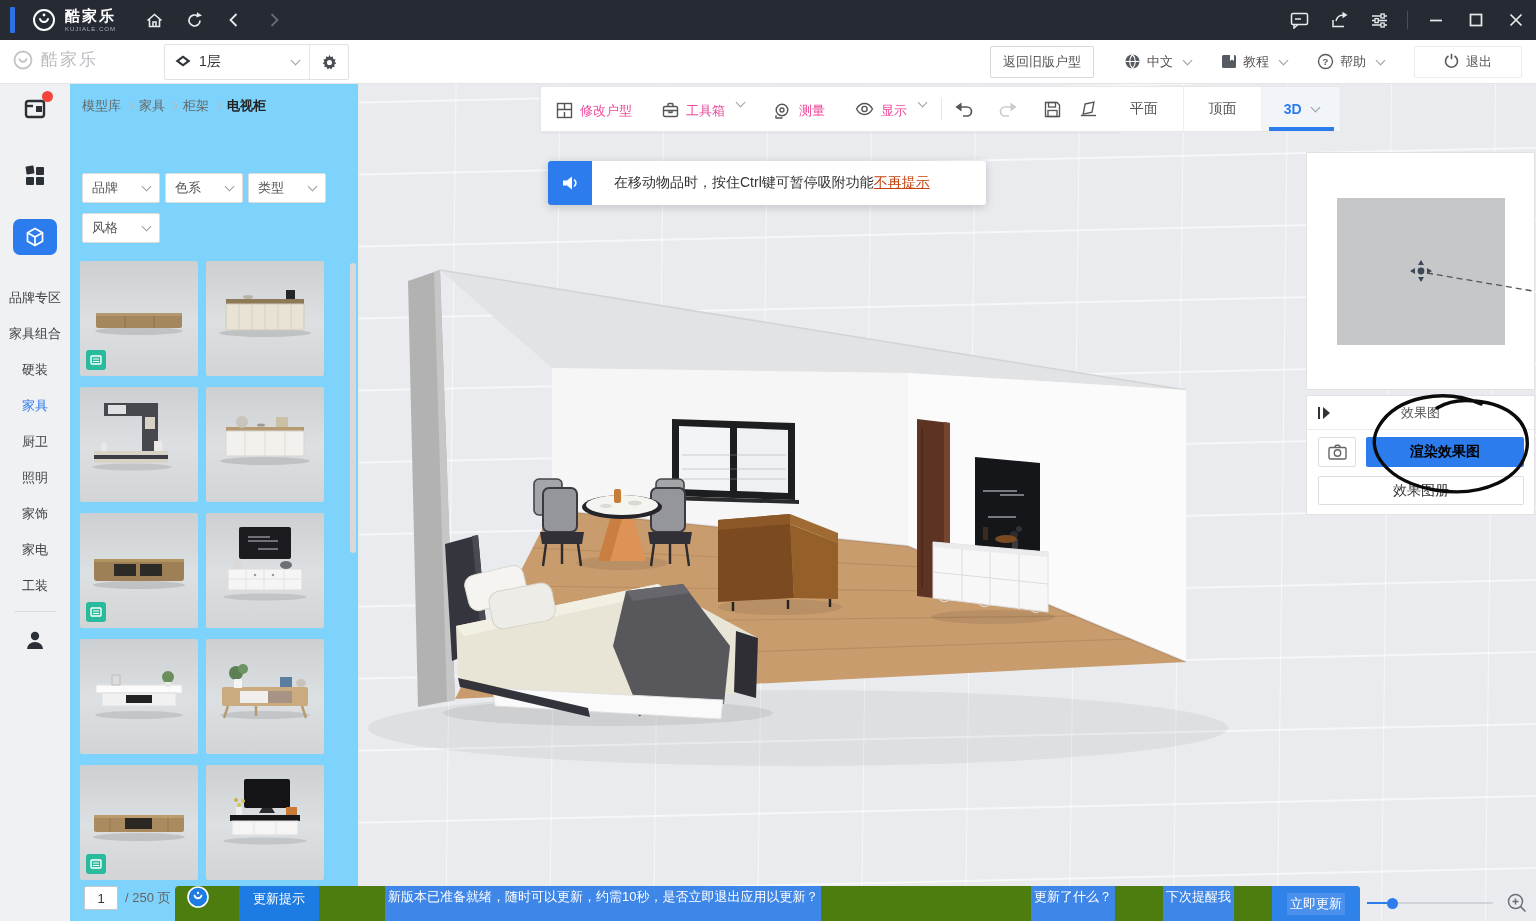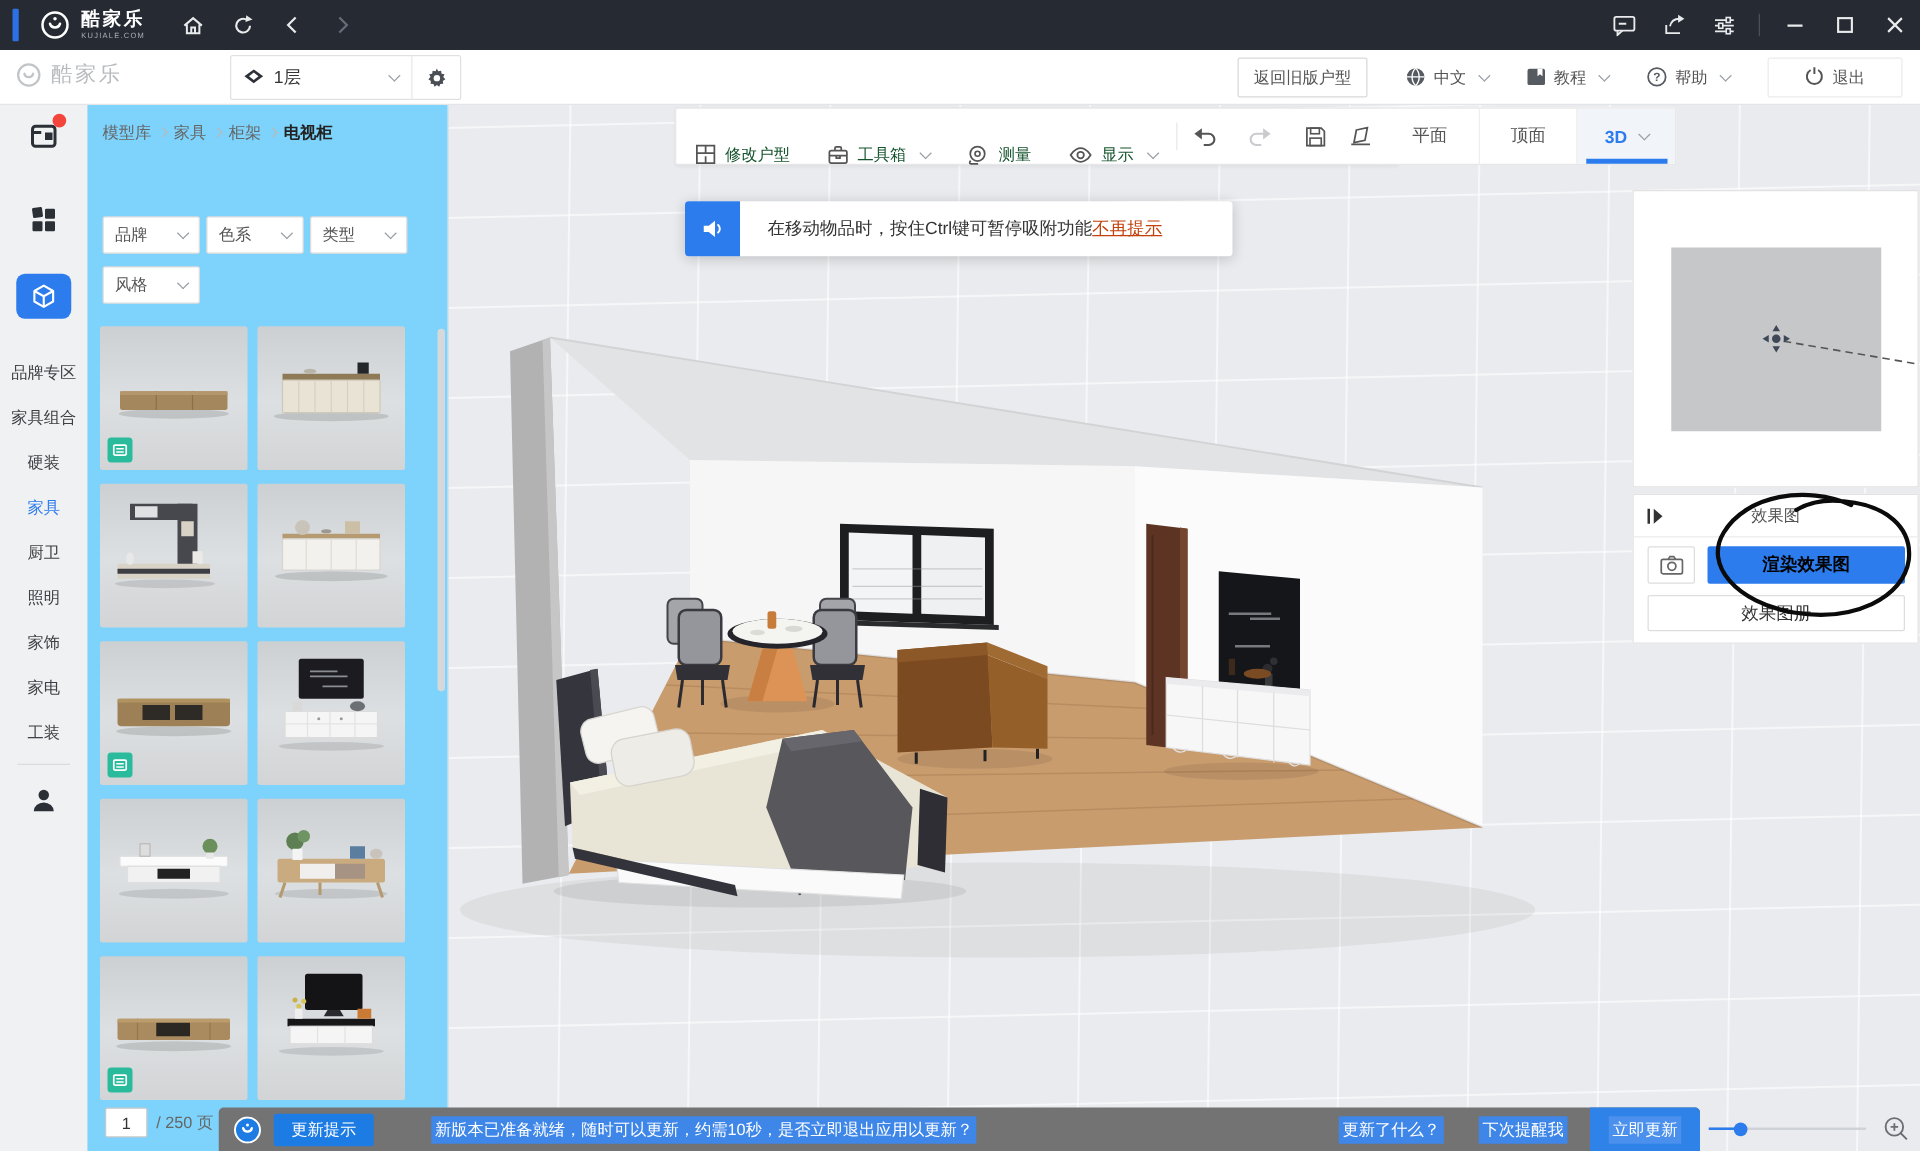--- a/index.html
+++ b/index.html
@@ -20,7 +20,7 @@
   .appbar{position:absolute;left:0;top:40px;width:100%;height:43px;background:#fff;border-bottom:1px solid #e3e5e8;z-index:29;}
   .ab-brand{position:absolute;left:12px;top:8px;display:flex;align-items:center;opacity:.6;}
   .ab-brand .t{margin-left:7px;font-size:17px;color:#8a8f94;letter-spacing:2px;}
-  .floorbox{position:absolute;left:184px;top:4px;height:34px;display:flex;background:#fff;border:1px solid #e1e1e1;border-radius:2px;}
+  .floorbox{position:absolute;left:164px;top:4px;height:34px;display:flex;background:#fff;border:1px solid #e1e1e1;border-radius:2px;}
   .floor-main{width:124px;display:flex;align-items:center;padding:0 10px;cursor:pointer;}
   .floor-main .lbl{font-size:14px;color:#333;margin-left:8px;flex:1;}
   .floor-gear{width:38px;display:flex;align-items:center;justify-content:center;border-left:1px solid #e7e7e7;font-size:17px;color:#4a4a4a;cursor:pointer;}

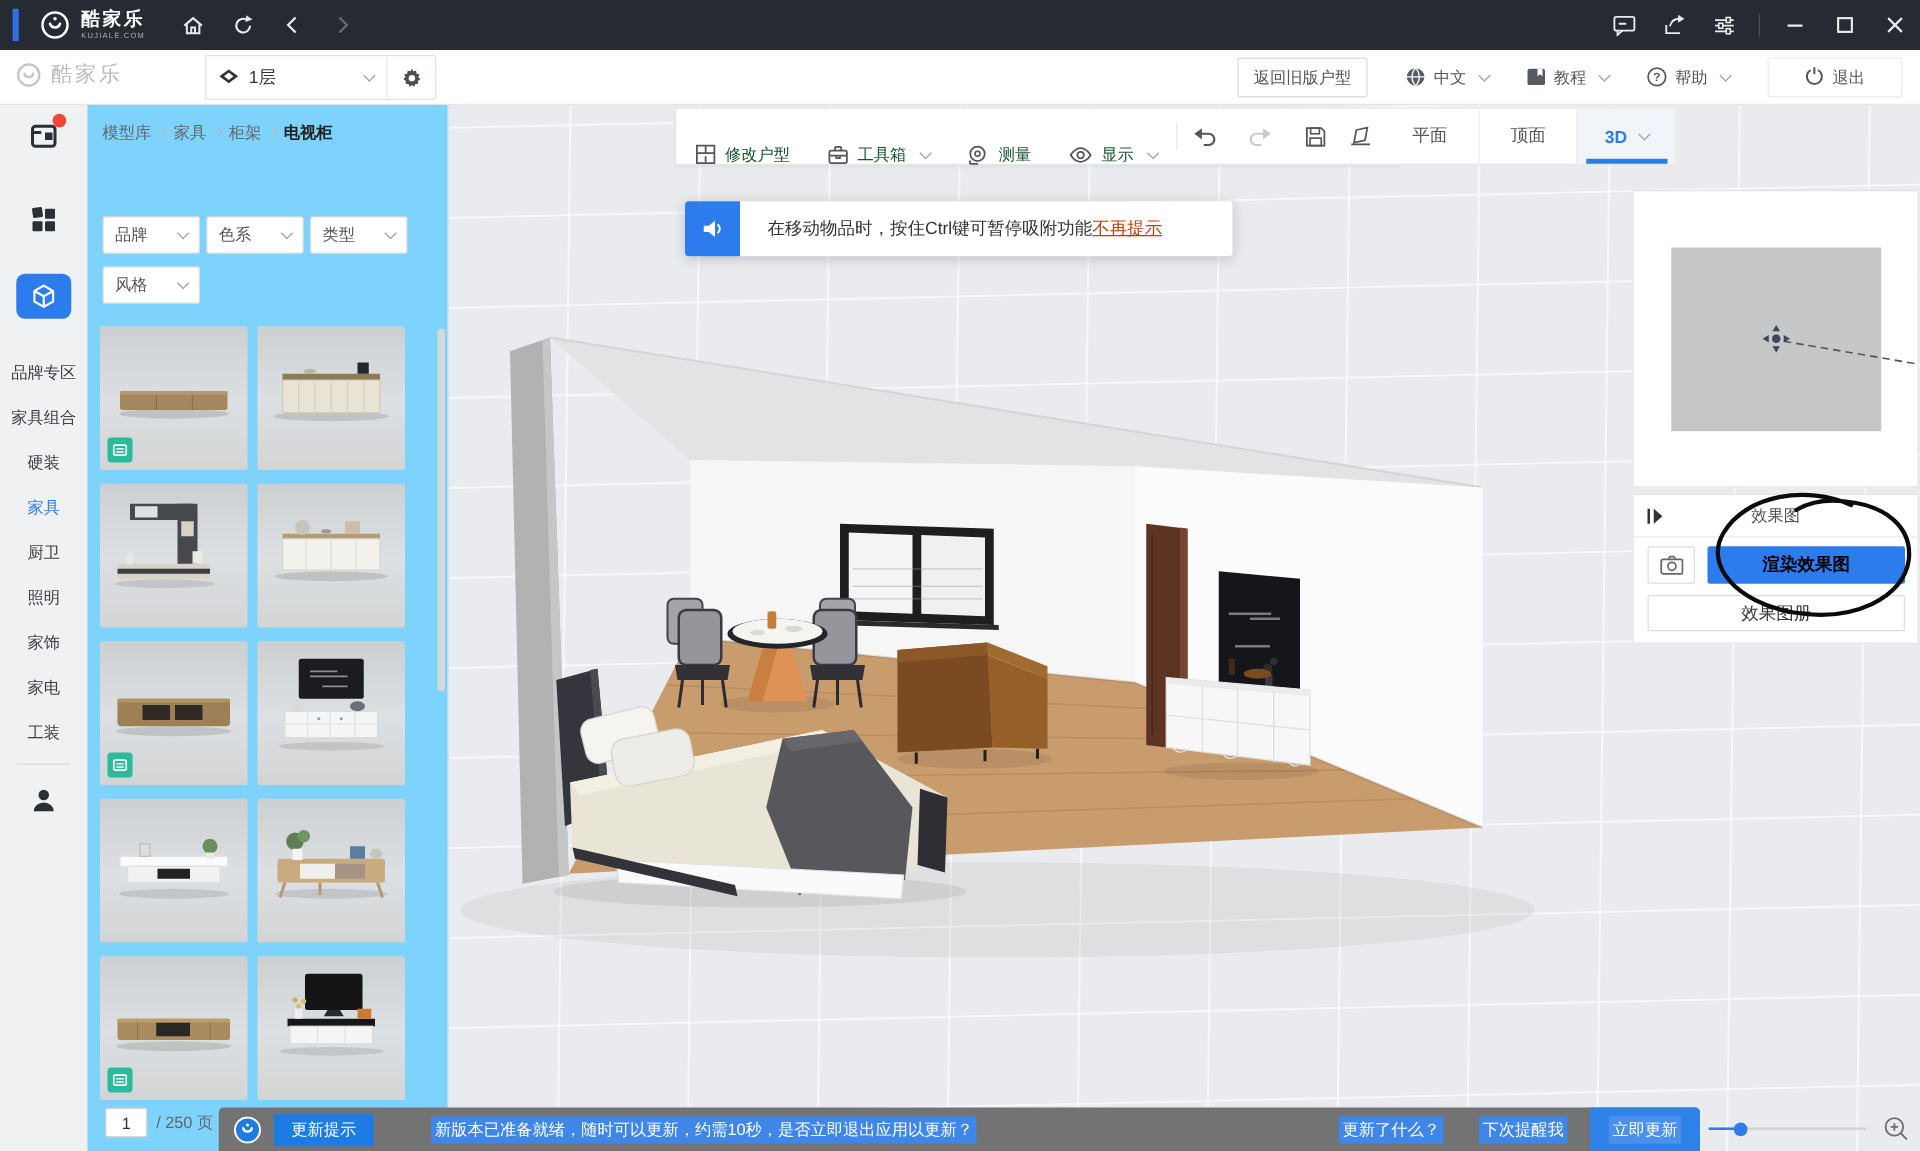--- a/index.html
+++ b/index.html
@@ -64,7 +64,7 @@
   .scene{position:absolute;left:0;top:0;width:1198px;height:838px;}
   .c-toolbar{position:absolute;left:202px;top:3px;height:44px;background:#fff;border:1px solid #e7e7e7;border-radius:2px;
              display:flex;align-items:center;box-shadow:0 1px 3px rgba(0,0,0,.05);}
-  .tool{display:flex;align-items:center;gap:7px;padding:0 15px;font-size:13px;color:#14532d;cursor:pointer;height:100%;margin-top:29px;}
+  .tool{display:flex;gap:7px;padding:0 15px;font-size:13px;color:#ec4899;cursor:pointer;height:100%;margin-top:29px;}
   .t-div{width:1px;height:22px;background:#e8e8e8;}
   .tool-ic{width:44px;height:100%;display:flex;align-items:center;justify-content:center;cursor:pointer;gap:4px;}
   .v-tabs{position:absolute;left:767px;top:3px;width:235px;height:44px;background:#fff;border:1px solid #e7e7e7;border-left:none;display:flex;}

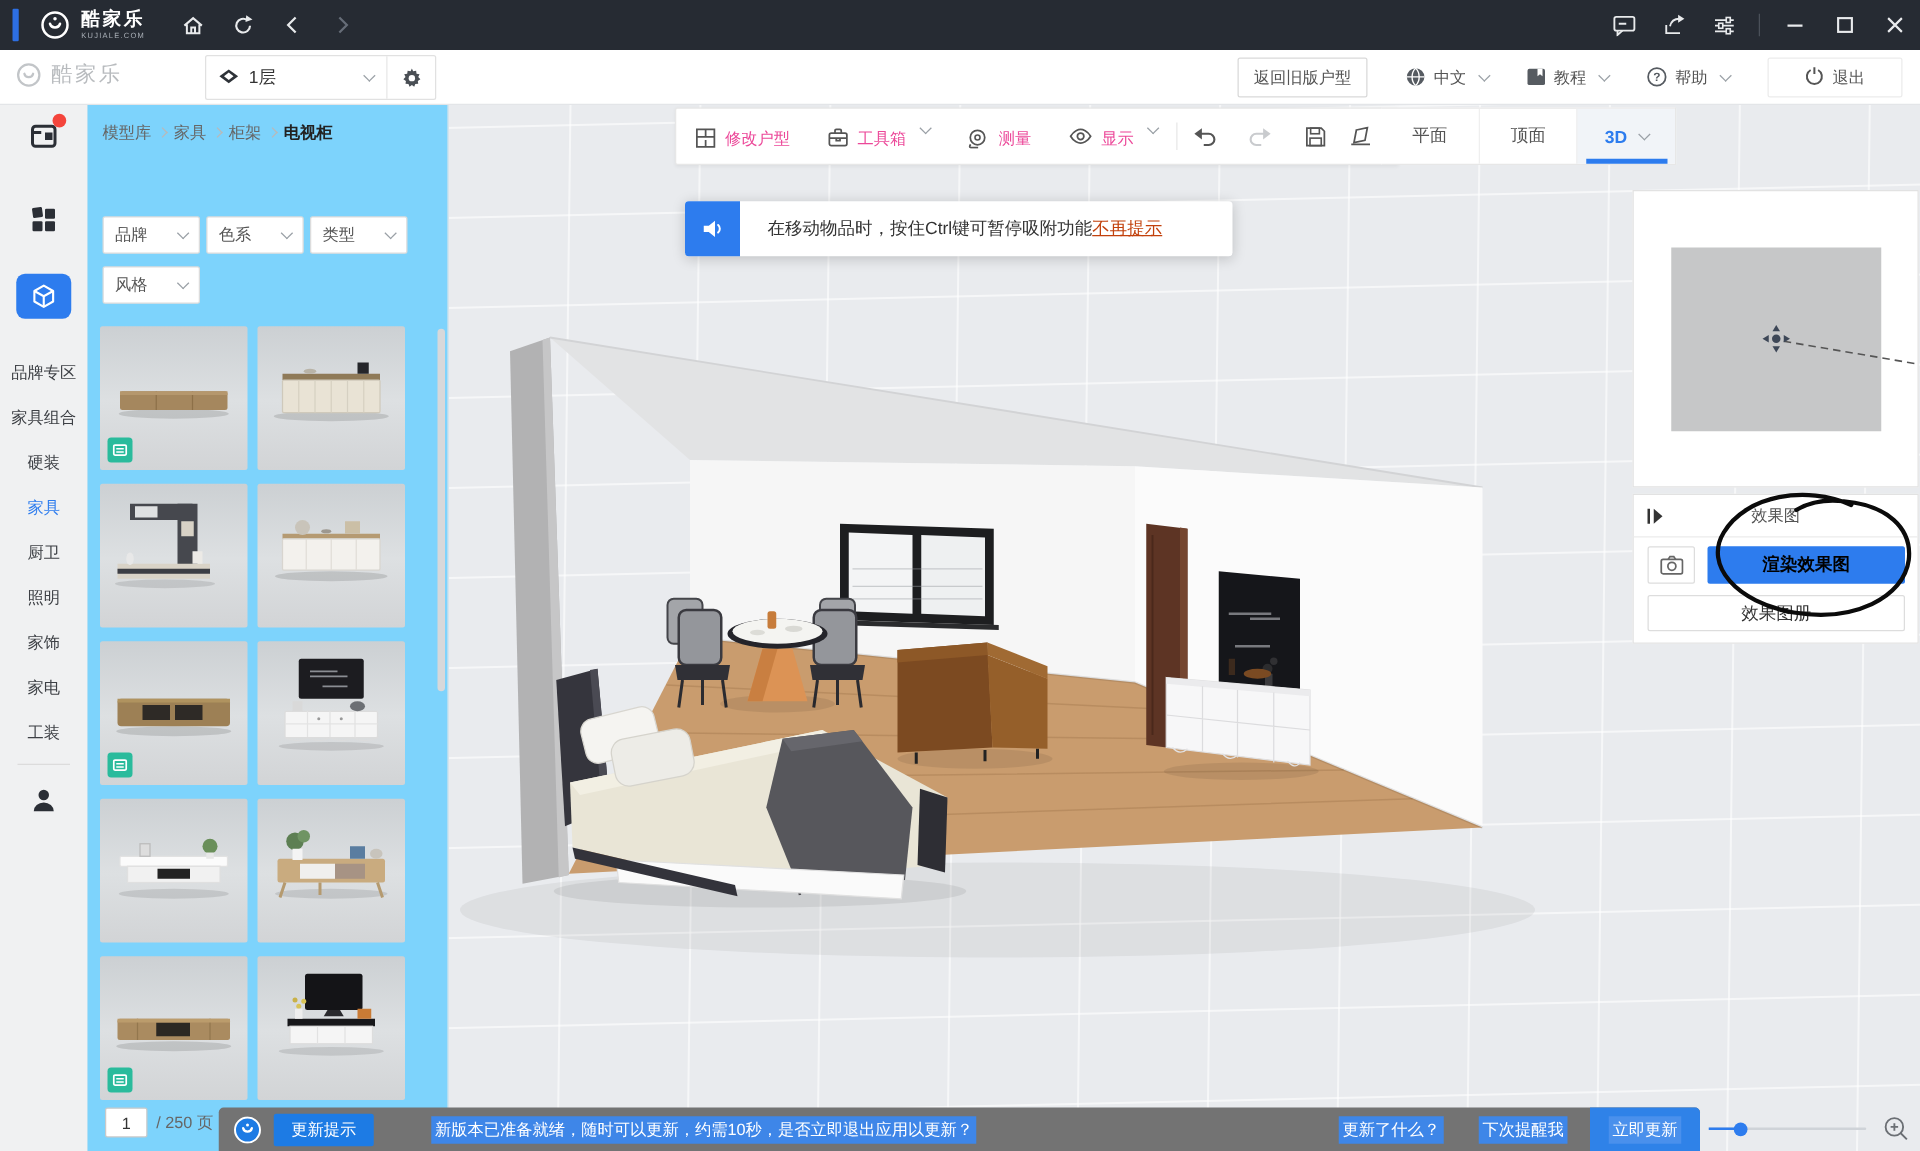--- a/index.html
+++ b/index.html
@@ -101,7 +101,7 @@
              color:#333;font-size:14px;display:flex;align-items:center;justify-content:center;cursor:pointer;}
   .circle-anno{position:absolute;left:1365px;top:390px;width:168px;height:110px;z-index:40;pointer-events:none;}
   
-  .updbar{position:absolute;left:175px;top:886px;width:1185px;height:35px;background:#737373;display:flex;align-items:center;z-index:50;border-radius:4px 4px 0 0;}
+  .updbar{position:absolute;left:175px;top:886px;width:1185px;height:35px;background:#4d7c0f;display:flex;z-index:50;border-radius:4px 4px 0 0;gap:20px;}
   .upd-badge{margin-left:10px;background:#1d7be4;color:#fff;font-size:13px;padding:4px 14px;border-radius:2px;white-space:nowrap;}
   .upd-msg{margin-left:46px;font-size:13px;color:#fff;background:#3E86E8;padding:2px 3px;white-space:nowrap;}
   .upd-spacer{flex:1;}

